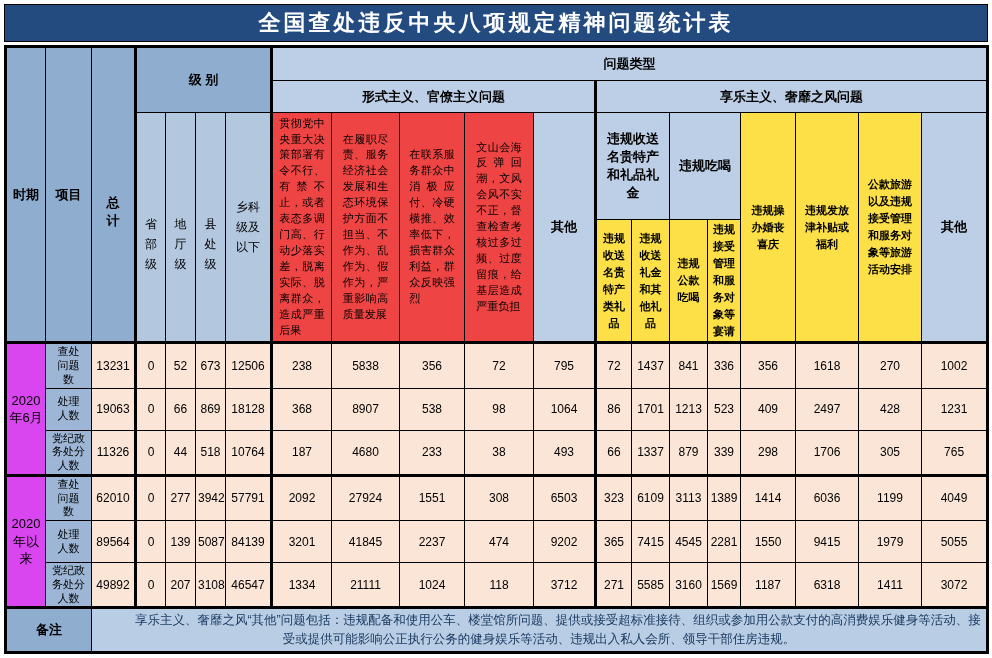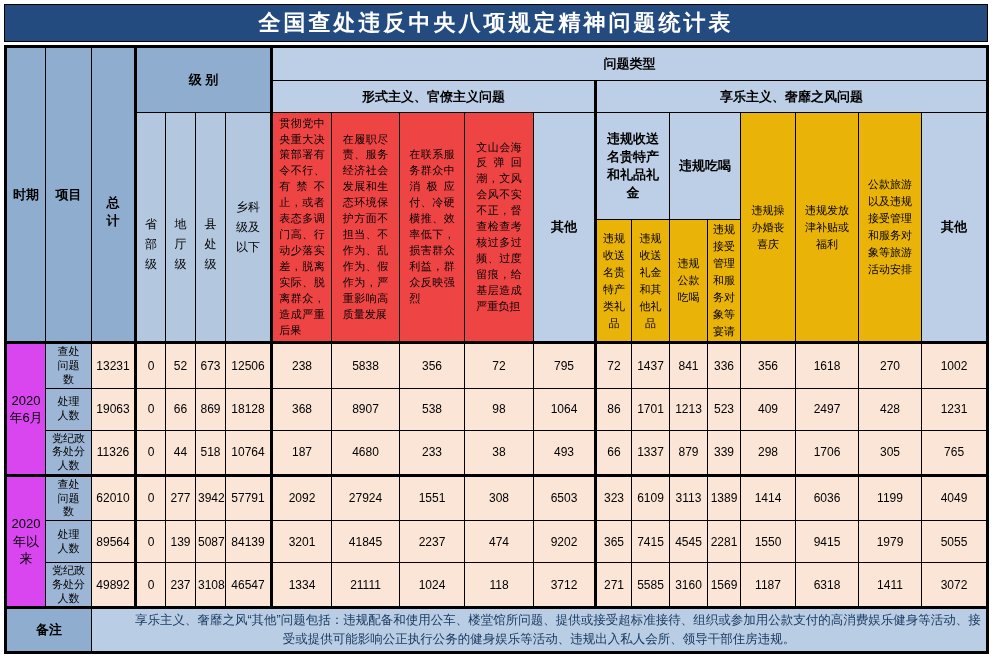--- a/index.html
+++ b/index.html
@@ -21,7 +21,7 @@
   .hdr-med{background:#8FADCE;font-size:13px;font-weight:bold;}
   .hdr-light{background:#BDCFE6;font-size:13px;font-weight:bold;}
   .hdr-sub{background:#B3C7DF;font-size:12px;line-height:1.7;}
-  .hdr-sub2{background:#eab308;font-size:11px;line-height:1.55;}
+  .hdr-sub2{background:#fde047;font-size:11px;line-height:1.55;font-weight:bold;}
   .hdr-para{background:#ef4444;font-size:11px;line-height:1.45;text-align:center;}
   .hdr-para .w4{text-align:justify;}
 

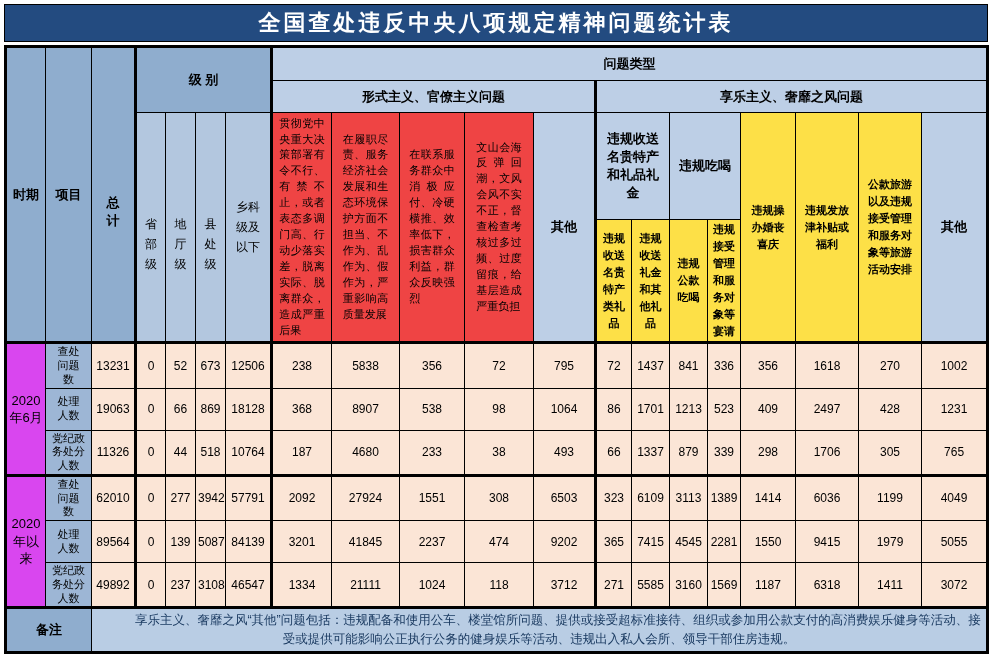--- a/index.html
+++ b/index.html
@@ -239,7 +239,7 @@
       <td class="rowlabel bB"><span class="w3">党纪政务处分人数</span></td>
       <td class="num bR bB">49892</td>
       <td class="num bB">0</td>
-      <td class="num bB">237</td>
+      <td class="num bB">207</td>
       <td class="num bB">3108</td>
       <td class="num bR bB">46547</td>
       <td class="num bB">1334</td>

